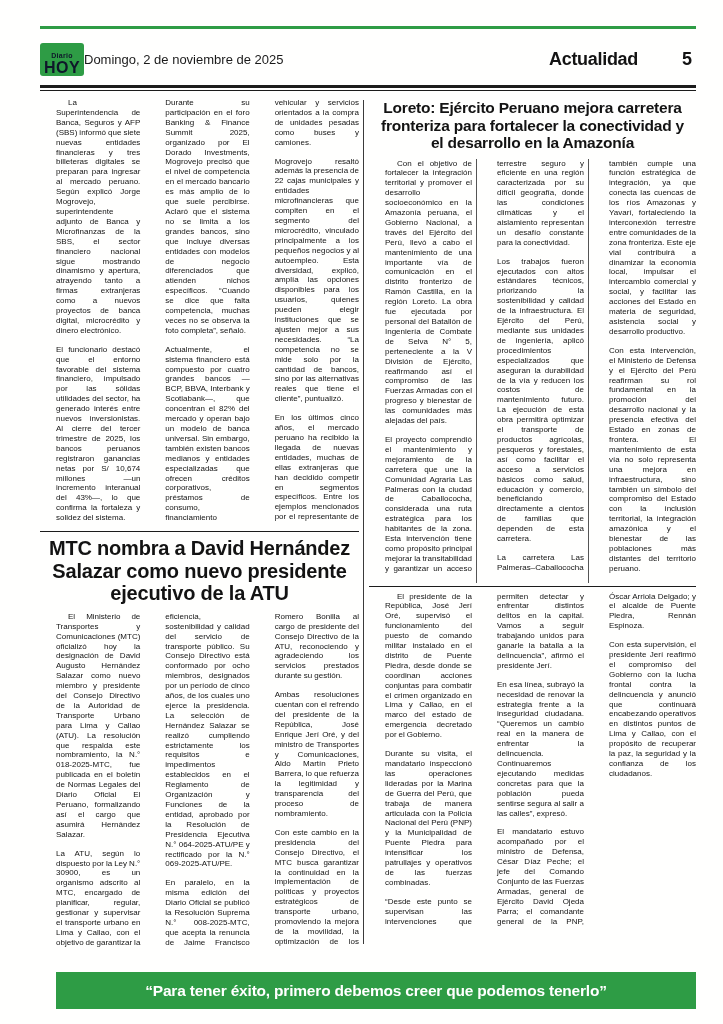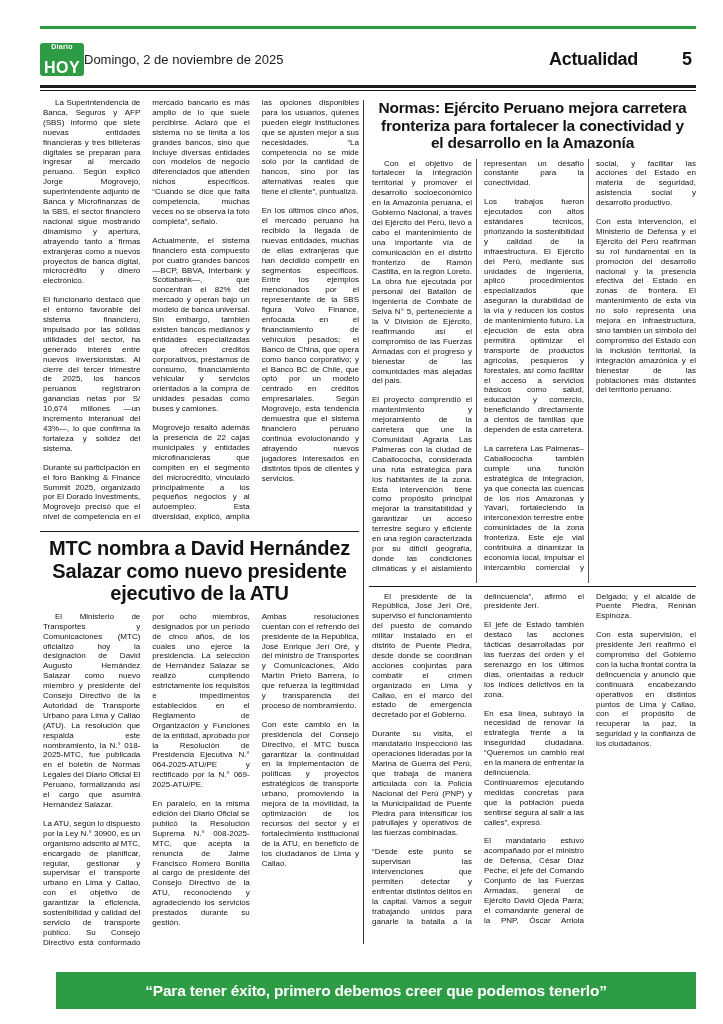--- a/index.html
+++ b/index.html
@@ -7,8 +7,8 @@
         padding:26px 27px 0 40px;font-family:"Liberation Sans",sans-serif;color:#131313;overflow:hidden;}
   .top-line{height:3px;background:#2e9c45;margin-bottom:9px;}
   .hdr{display:flex;align-items:center;height:42px;}
-  .logo{width:44px;height:33px;background:#2e9c45;color:#ffffff;border-radius:3px;
-        display:flex;flex-direction:column;align-items:center;justify-content:space-between;line-height:1;}
+  .logo{width:44px;height:33px;background:#2e9c45;color:#0f172a;border-radius:3px;
+        display:flex;flex-direction:column;align-items:center;justify-content:flex-end;line-height:1;}
   .logo-top{font-size:7px;font-weight:bold;letter-spacing:.3px;}
   .logo-main{font-size:16px;font-weight:bold;letter-spacing:.5px;margin-top:1px;}
   .date{font-size:13px;color:#1a1a1a;}

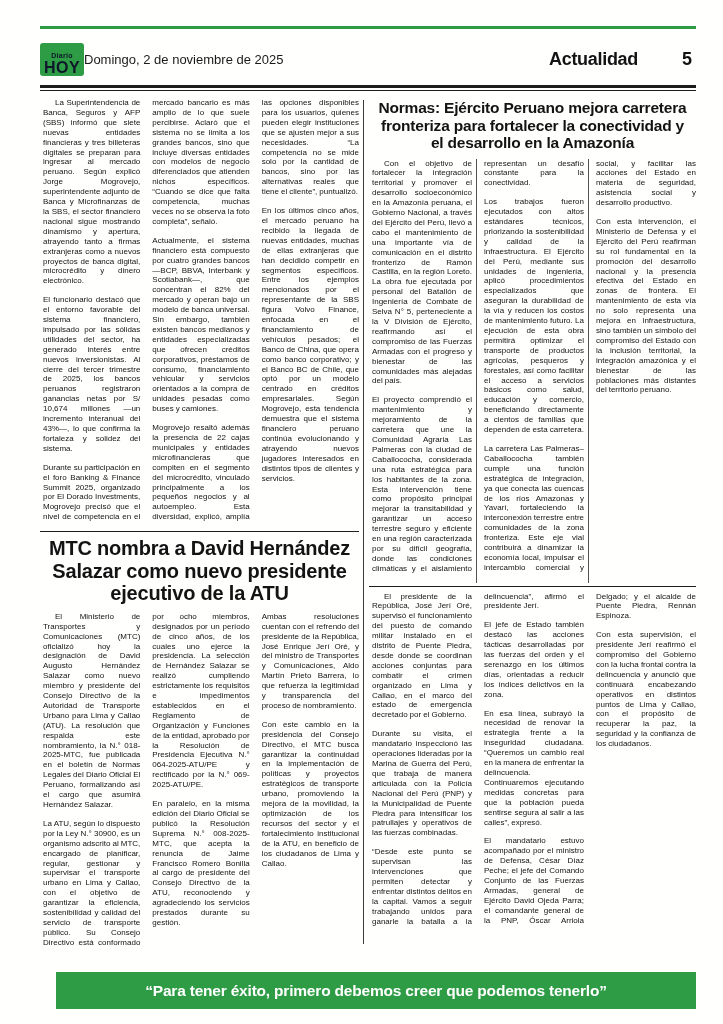--- a/index.html
+++ b/index.html
@@ -27,7 +27,7 @@
   .body{column-count:3;column-gap:9px;column-fill:auto;overflow:hidden;
         text-align:justify;font-size:8px;line-height:9.9px;
         hyphens:auto;-webkit-hyphens:auto;word-spacing:-.2px;}
-  .body .para{margin:0 0 9px 3px;}
+  .body .para{margin:0 0 9px 16px;}
   .body .para:first-child{text-indent:12px;}
   .body-loreto{column-rule:1px solid #555;}
   .body-sbs{height:430px;}

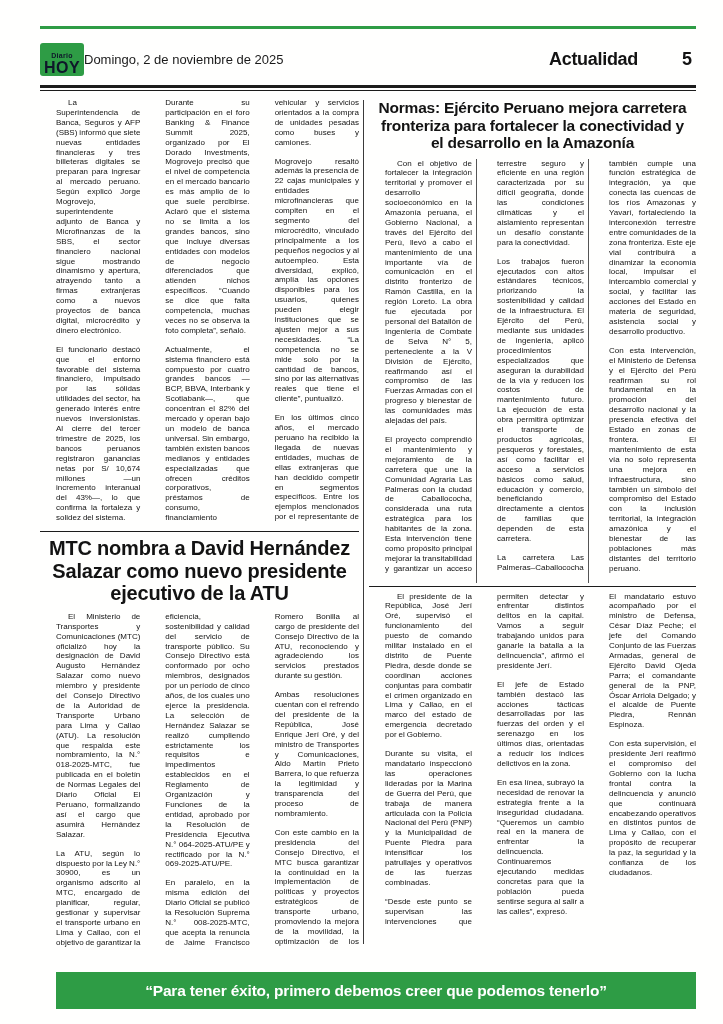--- a/index.html
+++ b/index.html
@@ -89,7 +89,7 @@
 
     <section class="sec-right">
       <article>
-        <h2 class="headline hl-lg">Normas: Ejército Peruano mejora carretera fronteriza para fortalecer la conectividad y el desarrollo en la Amazonía</h2>
+        <h2 class="headline hl-lg">Loreto: Ejército Peruano mejora carretera fronteriza para fortalecer la conectividad y el desarrollo en la Amazonía</h2>
         <div class="body body-loreto">
             <p class="para">Con el objetivo de fortalecer la integración territorial y promover el desarrollo socioeconómico en la Amazonía peruana, el Gobierno Nacional, a través del Ejército del Perú, llevó a cabo el mantenimiento de una importante vía de comunicación en el distrito fronterizo de Ramón Castilla, en la región Loreto. La obra fue ejecutada por personal del Batallón de Ingeniería de Combate de Selva N° 5, perteneciente a la V División de Ejército, reafirmando así el compromiso de las Fuerzas Armadas con el progreso y bienestar de las comunidades más alejadas del país.</p>
             <p class="para">El proyecto comprendió el mantenimiento y mejoramiento de la carretera que une la Comunidad Agraria Las Palmeras con la ciudad de Caballococha, considerada una ruta estratégica para los habitantes de la zona. Esta intervención tiene como propósito principal mejorar la transitabilidad y garantizar un acceso terrestre seguro y eficiente en una región caracterizada por su difícil geografía, donde las condiciones climáticas y el aislamiento representan un desafío constante para la conectividad.</p>

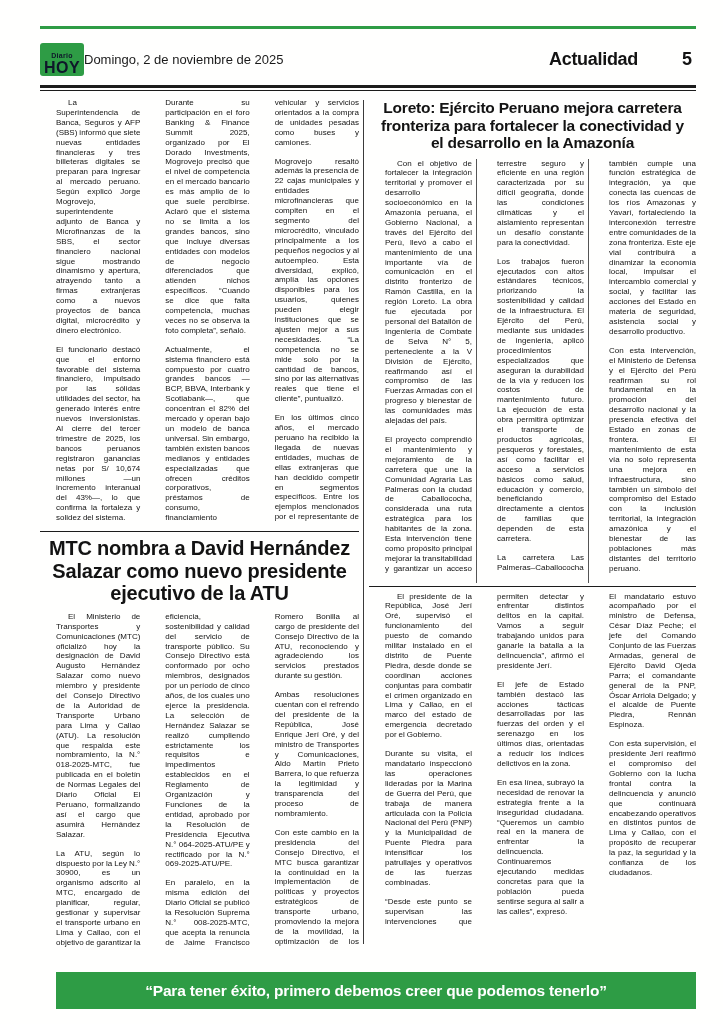--- a/index.html
+++ b/index.html
@@ -104,7 +104,6 @@
             <p class="para">El presidente de la República, José Jerí Oré, supervisó el funcionamiento del puesto de comando militar instalado en el distrito de Puente Piedra, desde donde se coordinan acciones conjuntas para combatir el crimen organizado en Lima y Callao, en el marco del estado de emergencia decretado por el Gobierno.</p>
             <p class="para">Durante su visita, el mandatario inspeccionó las operaciones lideradas por la Marina de Guerra del Perú, que trabaja de manera articulada con la Policía Nacional del Perú (PNP) y la Municipalidad de Puente Piedra para intensificar los patrullajes y operativos de las fuerzas combinadas.</p>
             <p class="para">“Desde este punto se supervisan las intervenciones que permiten detectar y enfrentar distintos delitos en la capital. Vamos a seguir trabajando unidos para ganarle la batalla a la delincuencia”, afirmó el presidente Jerí.</p>
-            <p class="para">El jefe de Estado también destacó las acciones tácticas desarrolladas por las fuerzas del orden y el serenazgo en los últimos días, orientadas a reducir los índices delictivos en la zona.</p>
             <p class="para">En esa línea, subrayó la necesidad de renovar la estrategia frente a la inseguridad ciudadana. “Queremos un cambio real en la manera de enfrentar la delincuencia. Continuaremos ejecutando medidas concretas para que la población pueda sentirse segura al salir a las calles”, expresó.</p>
             <p class="para">El mandatario estuvo acompañado por el ministro de Defensa, César Díaz Peche; el jefe del Comando Conjunto de las Fuerzas Armadas, general de Ejército David Ojeda Parra; el comandante general de la PNP, Óscar Arriola Delgado; y el alcalde de Puente Piedra, Rennán Espinoza.</p>
             <p class="para">Con esta supervisión, el presidente Jerí reafirmó el compromiso del Gobierno con la lucha frontal contra la delincuencia y anunció que continuará encabezando operativos en distintos puntos de Lima y Callao, con el propósito de recuperar la paz, la seguridad y la confianza de los ciudadanos.</p>

